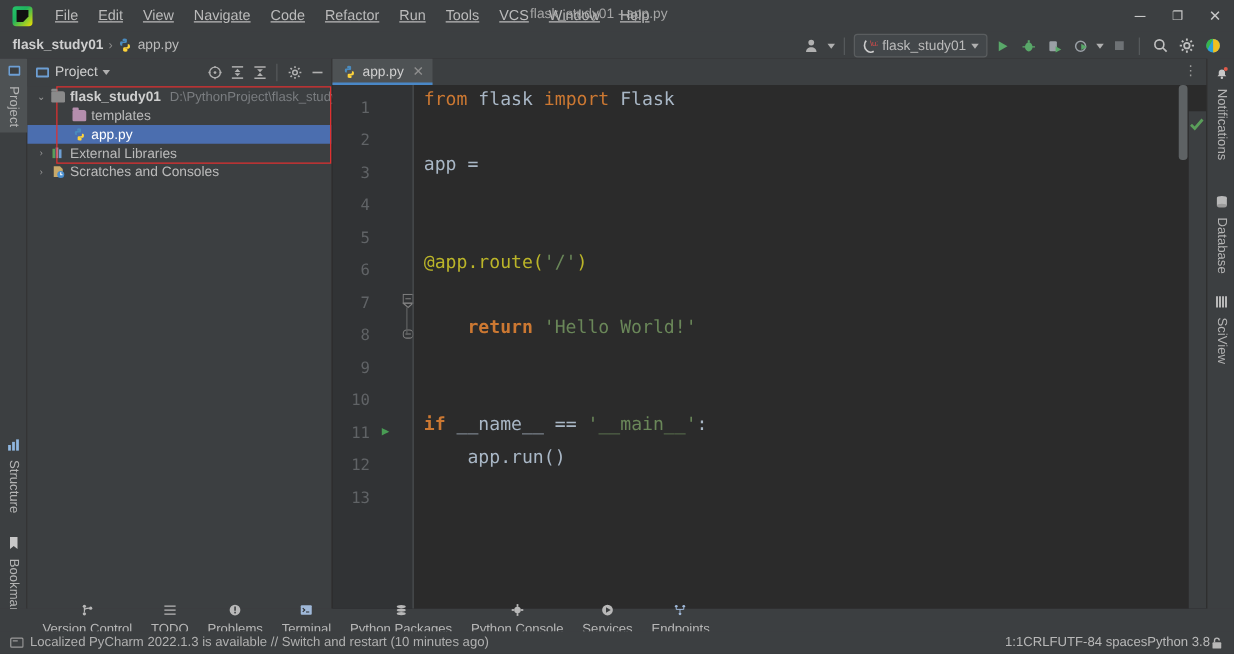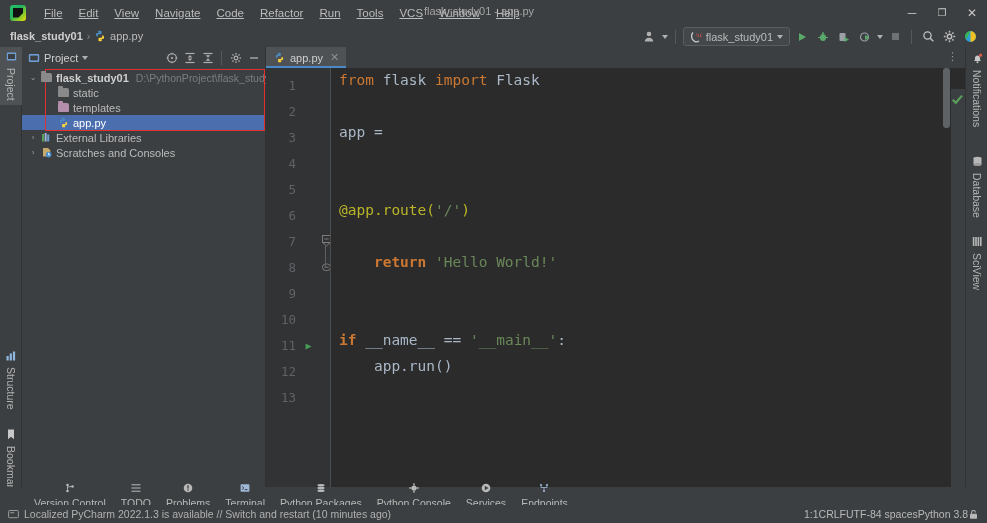--- a/index.html
+++ b/index.html
@@ -447,13 +447,6 @@
         <span class="tpath">D:\PythonProject\flask_study01</span>
       </div>
 
-      <div class="trow" style="padding-left:22px">
-        <span class="arrow"></span>
-        <span class="nodeicon">
-            <span class="folder"></span>
-          </span>
-        <span class="tlabel">static</span>
-      </div>
 
       <div class="trow" style="padding-left:22px">
         <span class="arrow"></span>

